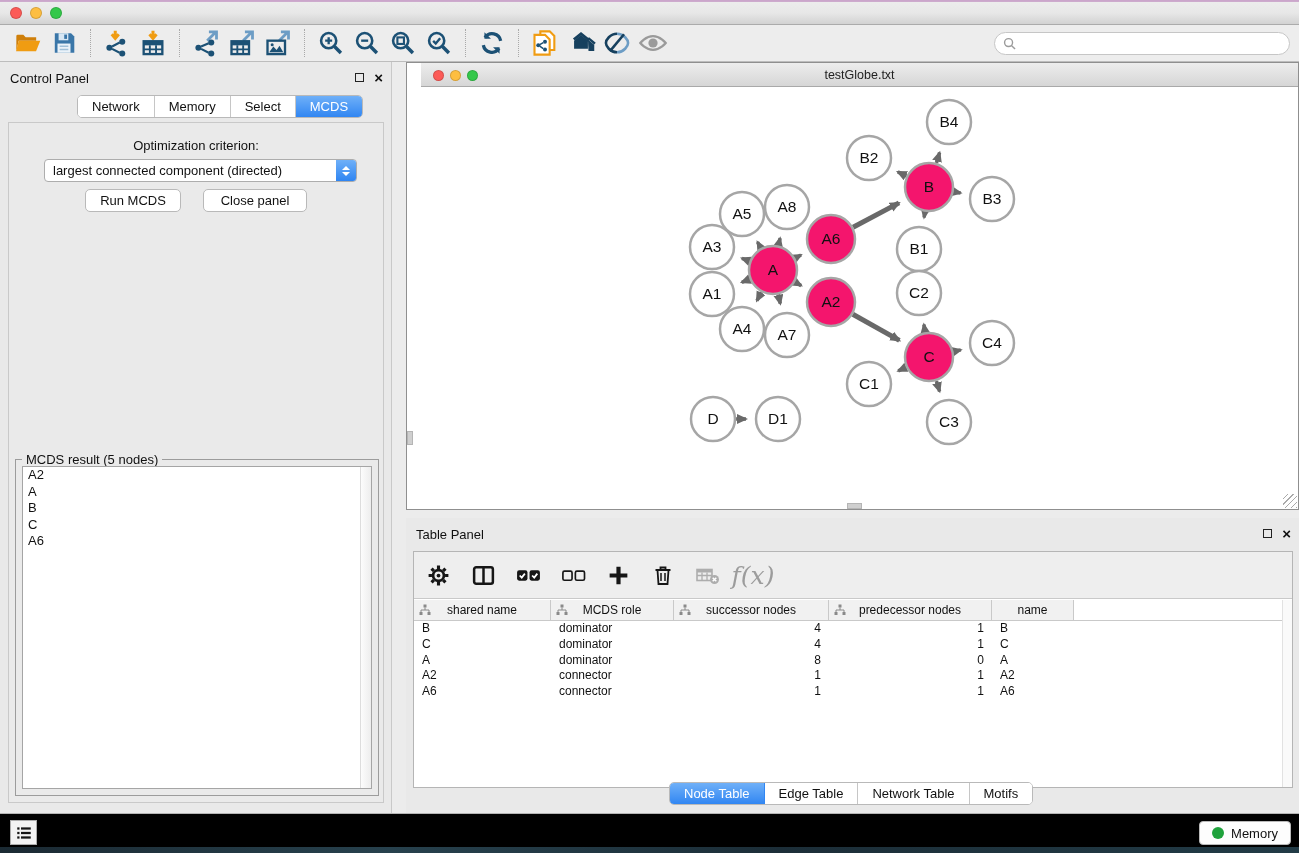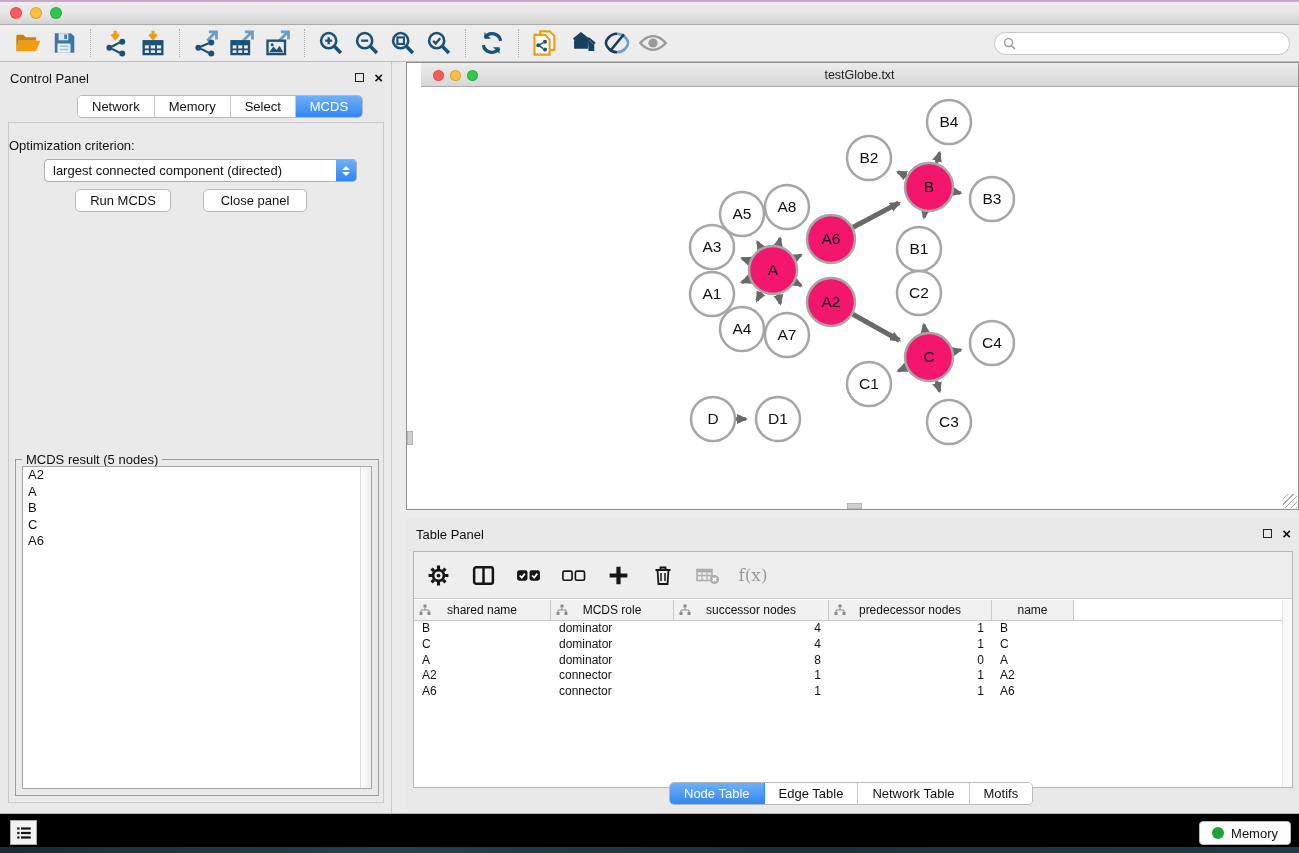--- a/index.html
+++ b/index.html
@@ -37,7 +37,7 @@
   .tab:last-child { border-right:none; }
   .tab.active { background:linear-gradient(#6FB0F8,#3186F2); color:#FFF; border-right-color:#3186F2; }
   .cp-content { position:absolute; left:8px; top:60px; width:376px; height:681px; border:1px solid #C9C9C9; background:#EAEAEA; }
-  .opt-label { position:absolute; left:0; right:0; top:15px; text-align:left; font-size:13px; color:#111; }
+  .opt-label { position:absolute; left:0; right:0; top:15px; text-align:center; font-size:13px; color:#111; }
   .dropdown { position:absolute; left:35px; top:36px; width:313px; height:23px; background:#FFF; border:1px solid #ADADAD;
     border-radius:4px; display:flex; align-items:center; }
   .dropdown .val { flex:1; font-size:13px; color:#111; padding-left:8px; white-space:nowrap; overflow:hidden; }

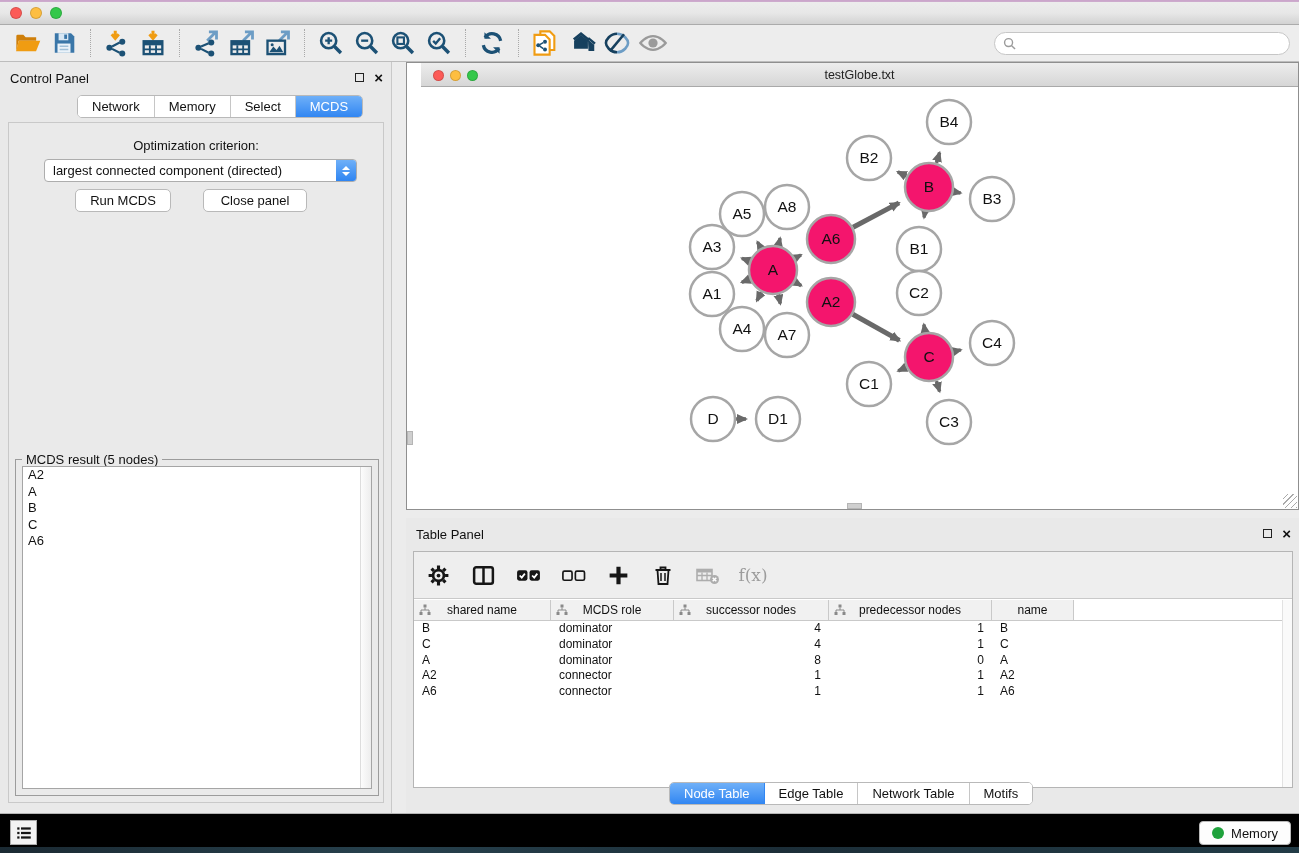--- a/index.html
+++ b/index.html
@@ -47,7 +47,7 @@
   .dd-stepper .up { border-bottom:4px solid #FFF; } .dd-stepper .dn { border-top:4px solid #FFF; }
   .btn { position:absolute; height:23px; background:#FFF; border:1px solid #B9B9B9; border-radius:5px;
     font-size:13px; color:#111; display:flex; align-items:center; justify-content:center; }
-  .run-btn { left:66px; top:66px; width:96px; }
+  .run-btn { left:76px; top:66px; width:96px; }
   .closep-btn { left:194px; top:66px; width:104px; }
   .groupbox { position:absolute; left:6px; top:336px; width:364px; height:337px; border:1px solid #9C9C9C; }
   .groupbox legend { position:absolute; left:6px; top:-8px; background:#EAEAEA; font-size:13px; padding:0 4px; color:#111; }

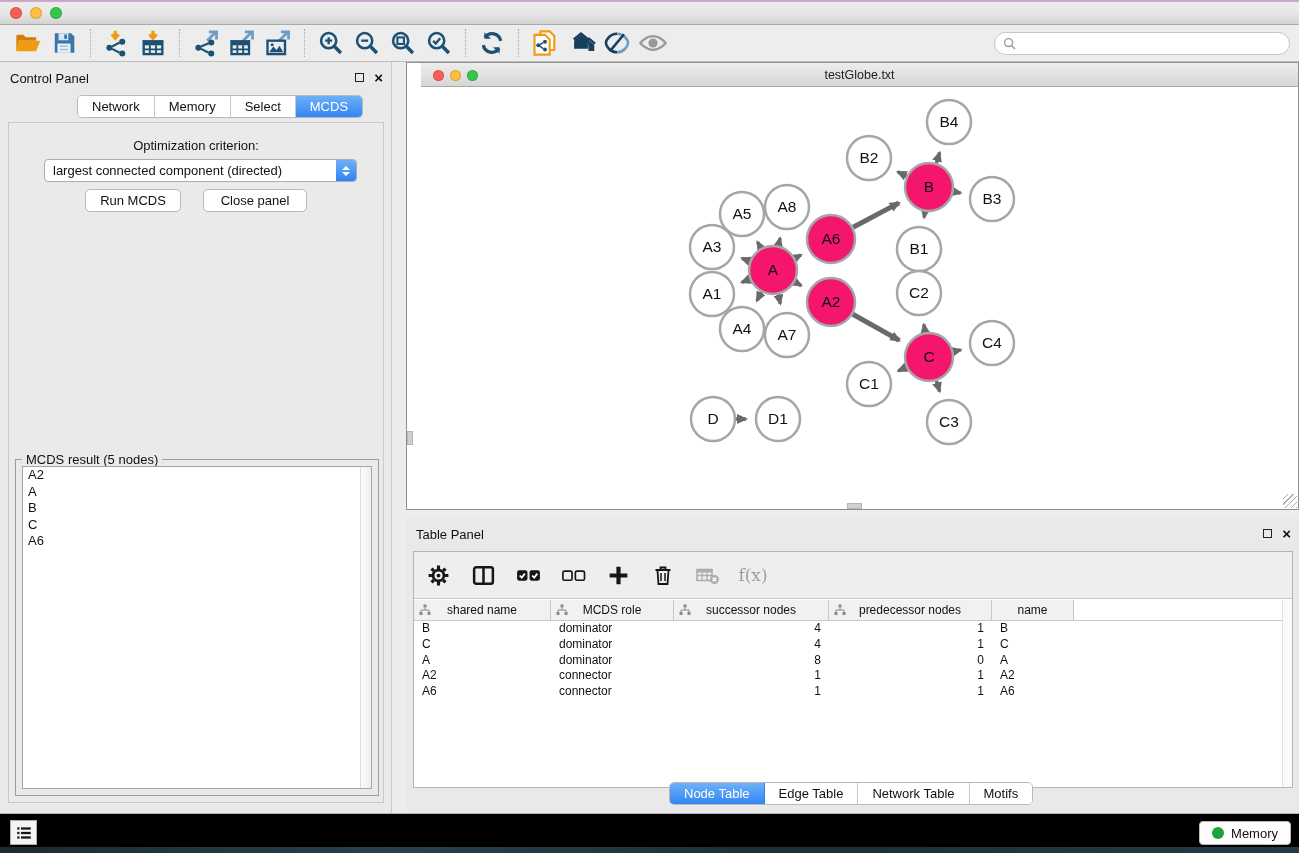--- a/index.html
+++ b/index.html
@@ -74,7 +74,7 @@
   .tp-toolbar { position:absolute; left:0; top:0; right:0; height:47px; background:#EEEEEE; border-bottom:1px solid #C9C9C9;
     display:flex; align-items:center; padding-left:10px; gap:17px; }
   .tp-toolbar .tbtn { width:28px; height:28px; }
-  .fx { font-family:"DejaVu Serif",serif; font-size:17px; color:#9C9C9C; }
+  .fx { font-family:"DejaVu Serif",serif; font-style:italic; font-size:25px; color:#9C9C9C; }
   .grid { position:absolute; left:0; top:48px; right:0; bottom:0; background:#FFF; font-size:12px; }
   .thead { display:flex; height:21px; border-bottom:1px solid #C9C9C9; }
   .th { background:#F1F1F1; border-right:1px solid #C9C9C9; position:relative; display:flex; align-items:center; justify-content:center; color:#111; }

